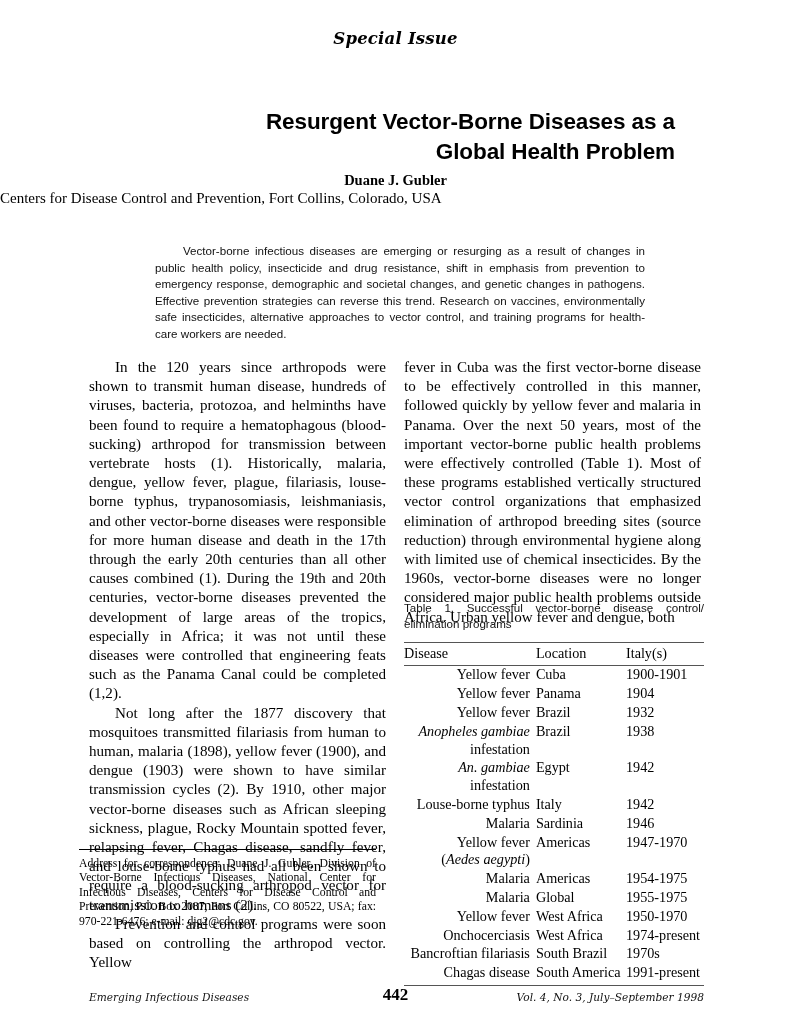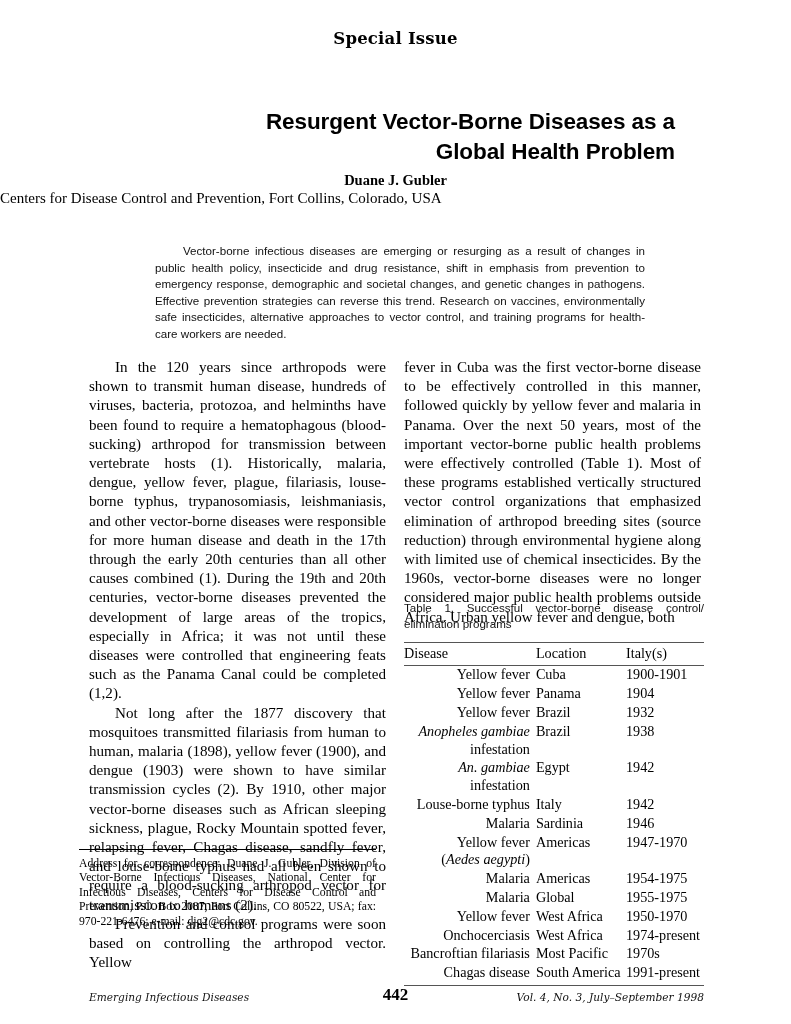--- a/index.html
+++ b/index.html
@@ -30,6 +30,7 @@
     width: 791px;
     text-align: center;
     font-family: "DejaVu Serif", "Liberation Serif", serif;
+    font-style: italic;
     font-weight: 700;
     font-size: 16.5px;
     letter-spacing: 0.2px;

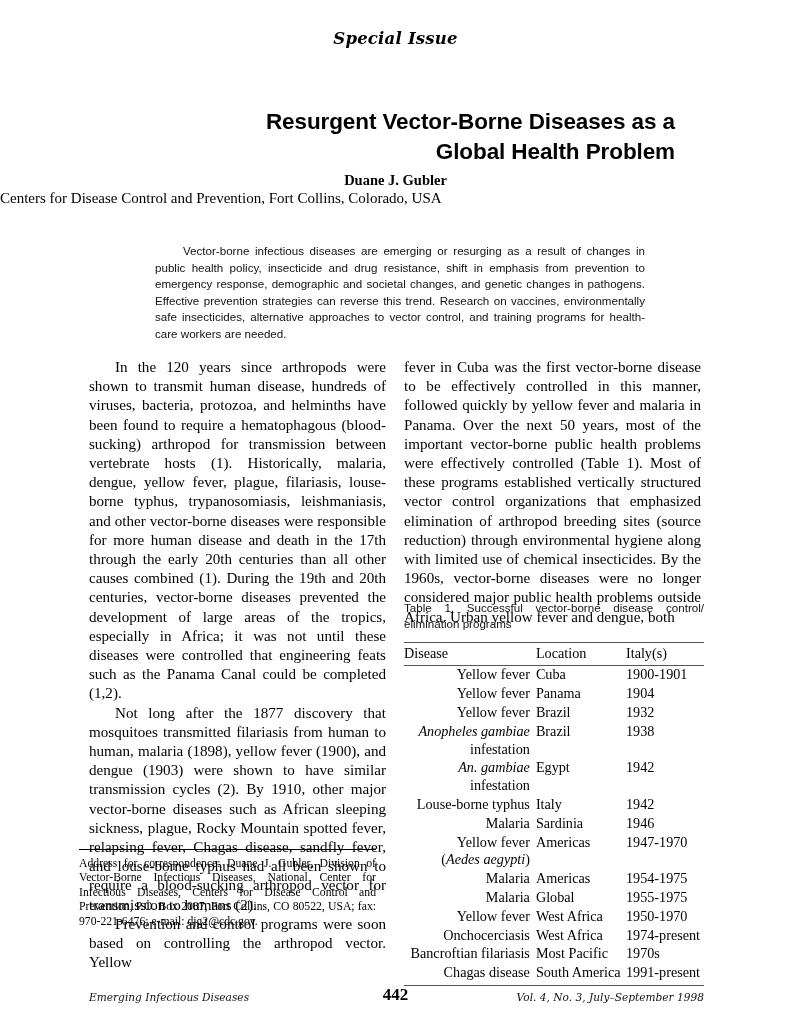--- a/index.html
+++ b/index.html
@@ -304,7 +304,7 @@
           </tr>
           <tr>
             <td class="c-disease"><span>Bancroftian filariasis</span></td>
-            <td class="c-location">Most Pacific</td>
+            <td class="c-location">South Brazil</td>
             <td class="c-years">1970s</td>
           </tr>
           <tr class="last">

